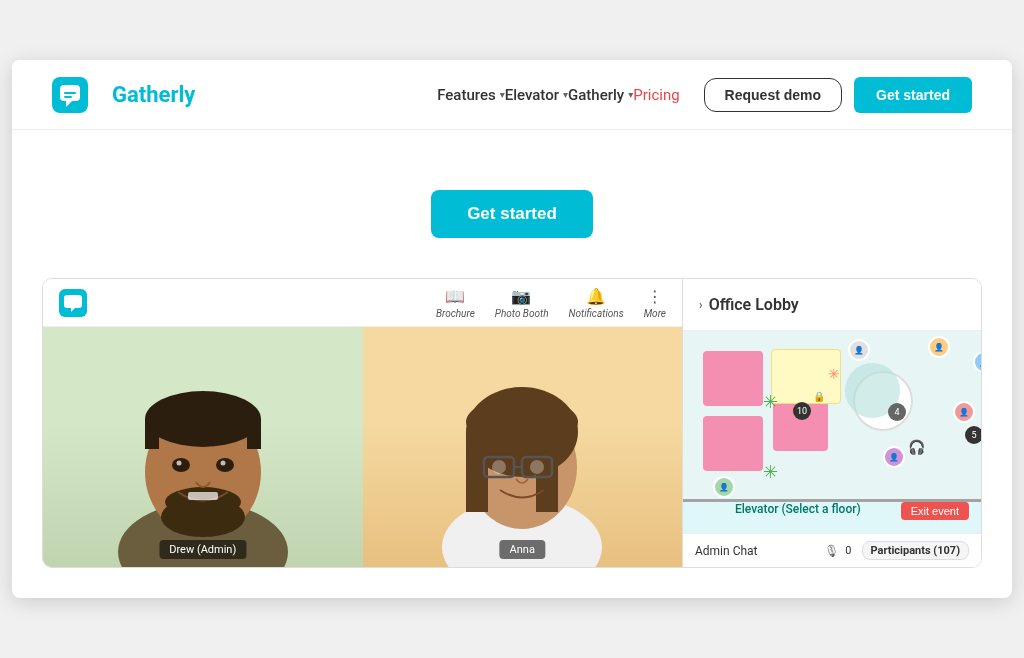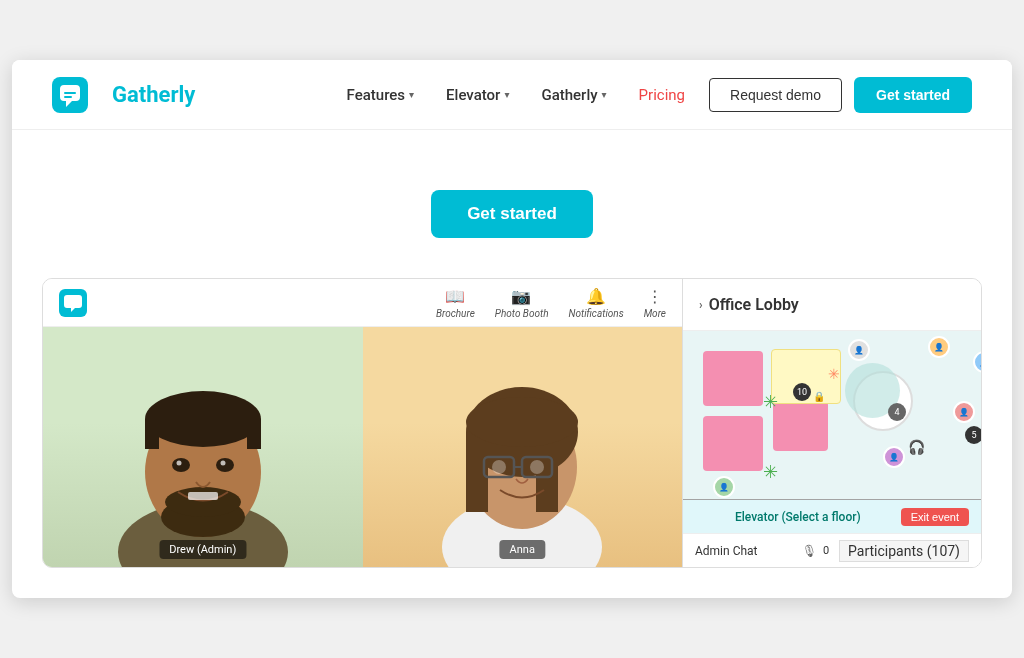--- a/index.html
+++ b/index.html
@@ -48,7 +48,6 @@
     .nav-links {
       display: flex;
       align-items: center;
-      gap: 32px;
       list-style: none;
     }
     .nav-links li a {

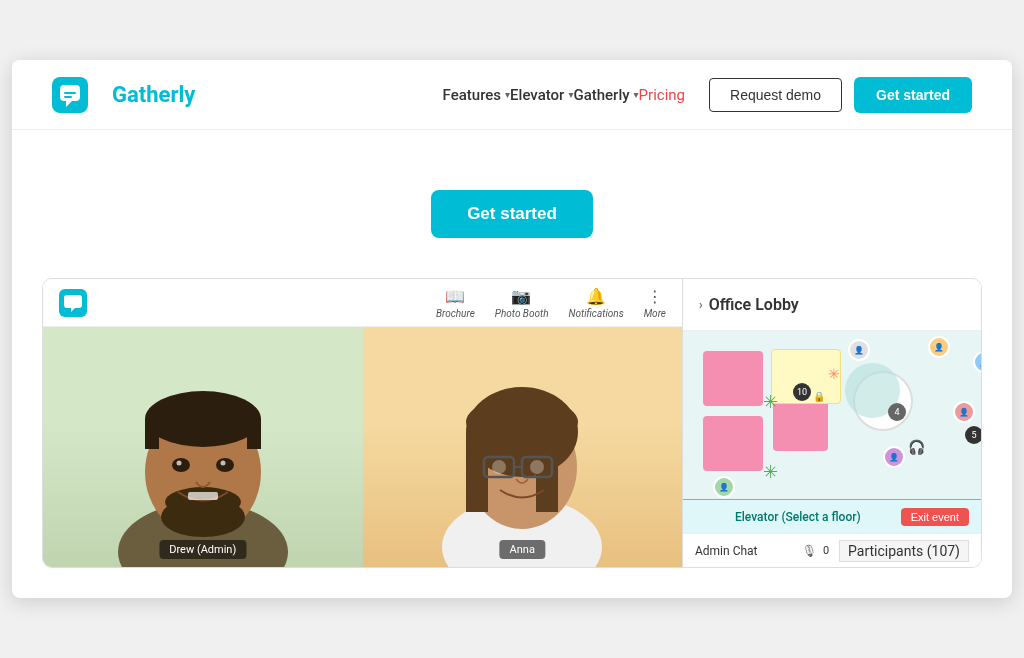--- a/index.html
+++ b/index.html
@@ -68,9 +68,9 @@
       border: 1.5px solid #333;
       background: white;
       padding: 8px 20px;
-      border-radius: 4px;
+      border-radius: 12px;
       font-size: 14px;
-      font-weight: 400;
+      font-weight: 700;
       cursor: pointer;
       color: #333;
     }

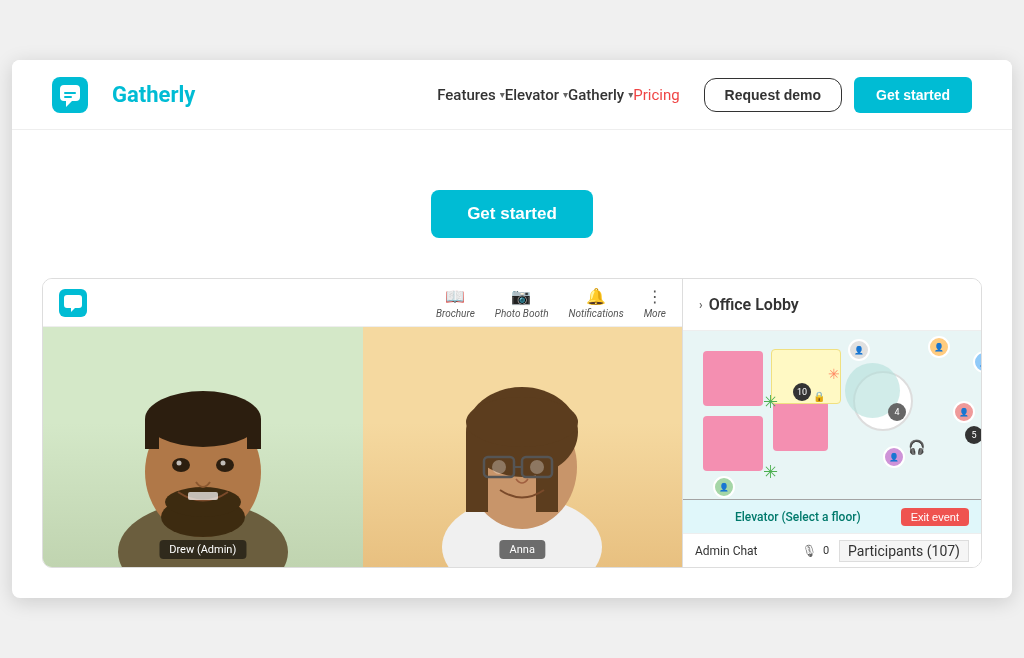--- a/index.html
+++ b/index.html
@@ -521,7 +521,7 @@
           <div class="map-avatar" style="left:30px;top:145px;background:#a5d6a7;">👤</div>
           <div class="map-avatar" style="left:200px;top:115px;background:#ce93d8;">👤</div>
 
-          <div class="map-badge" style="left:110px;top:52px;">10</div>
+          <div class="map-badge" style="left:110px;top:71px;">10</div>
           <div class="map-badge" style="left:205px;top:72px;background:#666;">4</div>
           <div class="map-badge" style="left:282px;top:95px;">5</div>
 

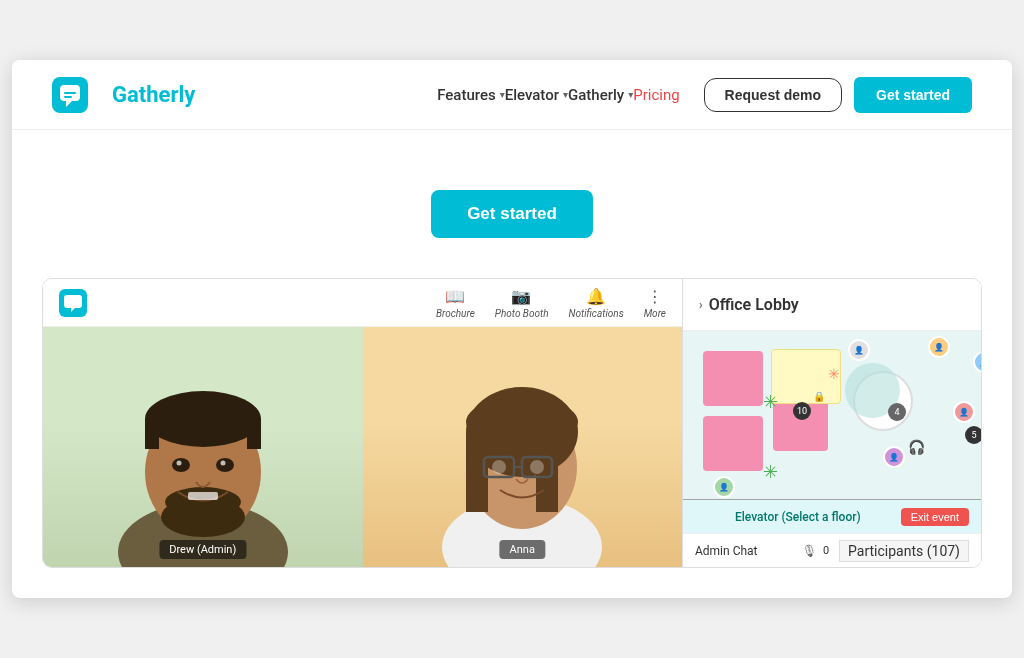--- a/index.html
+++ b/index.html
@@ -302,10 +302,10 @@
     }
     .floor-bottom-bar {
       display: flex;
-      align-items: center;
+      align-items: flex-start;
       height: 34px;
       background: #e0f7fa;
-      border-top: 1px solid #a3a3a3;
+      border-top: 3px solid #a3a3a3;
       padding: 0 12px;
     }
     .elevator-btn {

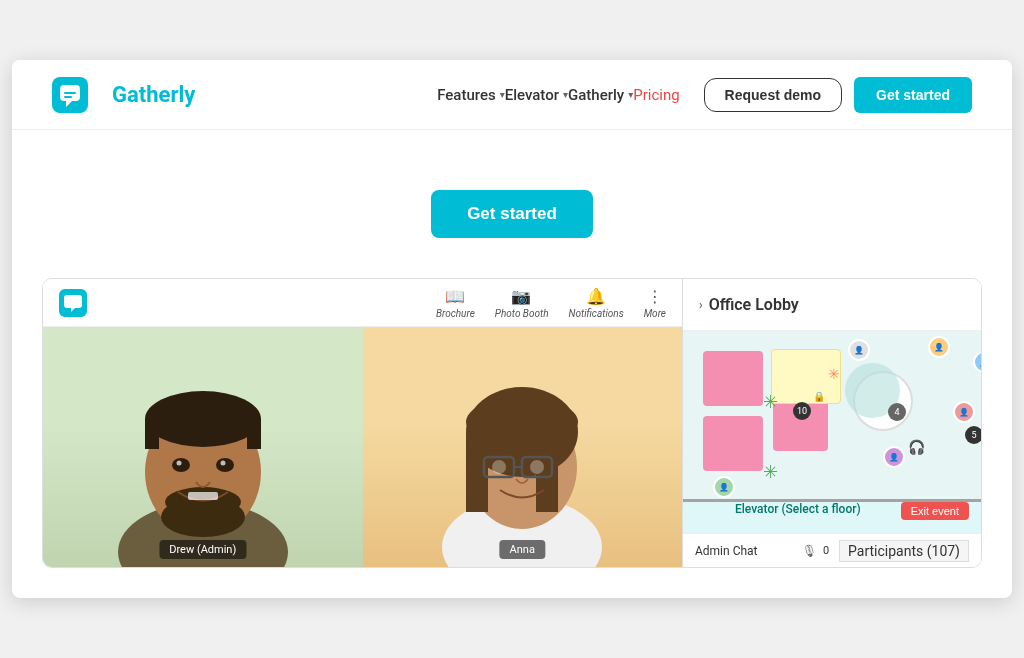--- a/index.html
+++ b/index.html
@@ -340,10 +340,11 @@
     .participants-badge {
       background: #f5f5f5;
       border: 1px solid #ddd;
-      font-size: 14px;
+      font-size: 11px;
       padding: 2px 8px;
-      border-radius: 0;
+      border-radius: 8px;
       color: #333;
+      font-weight: bold;
     }
     .mic-icon {
       margin-right: 6px;

